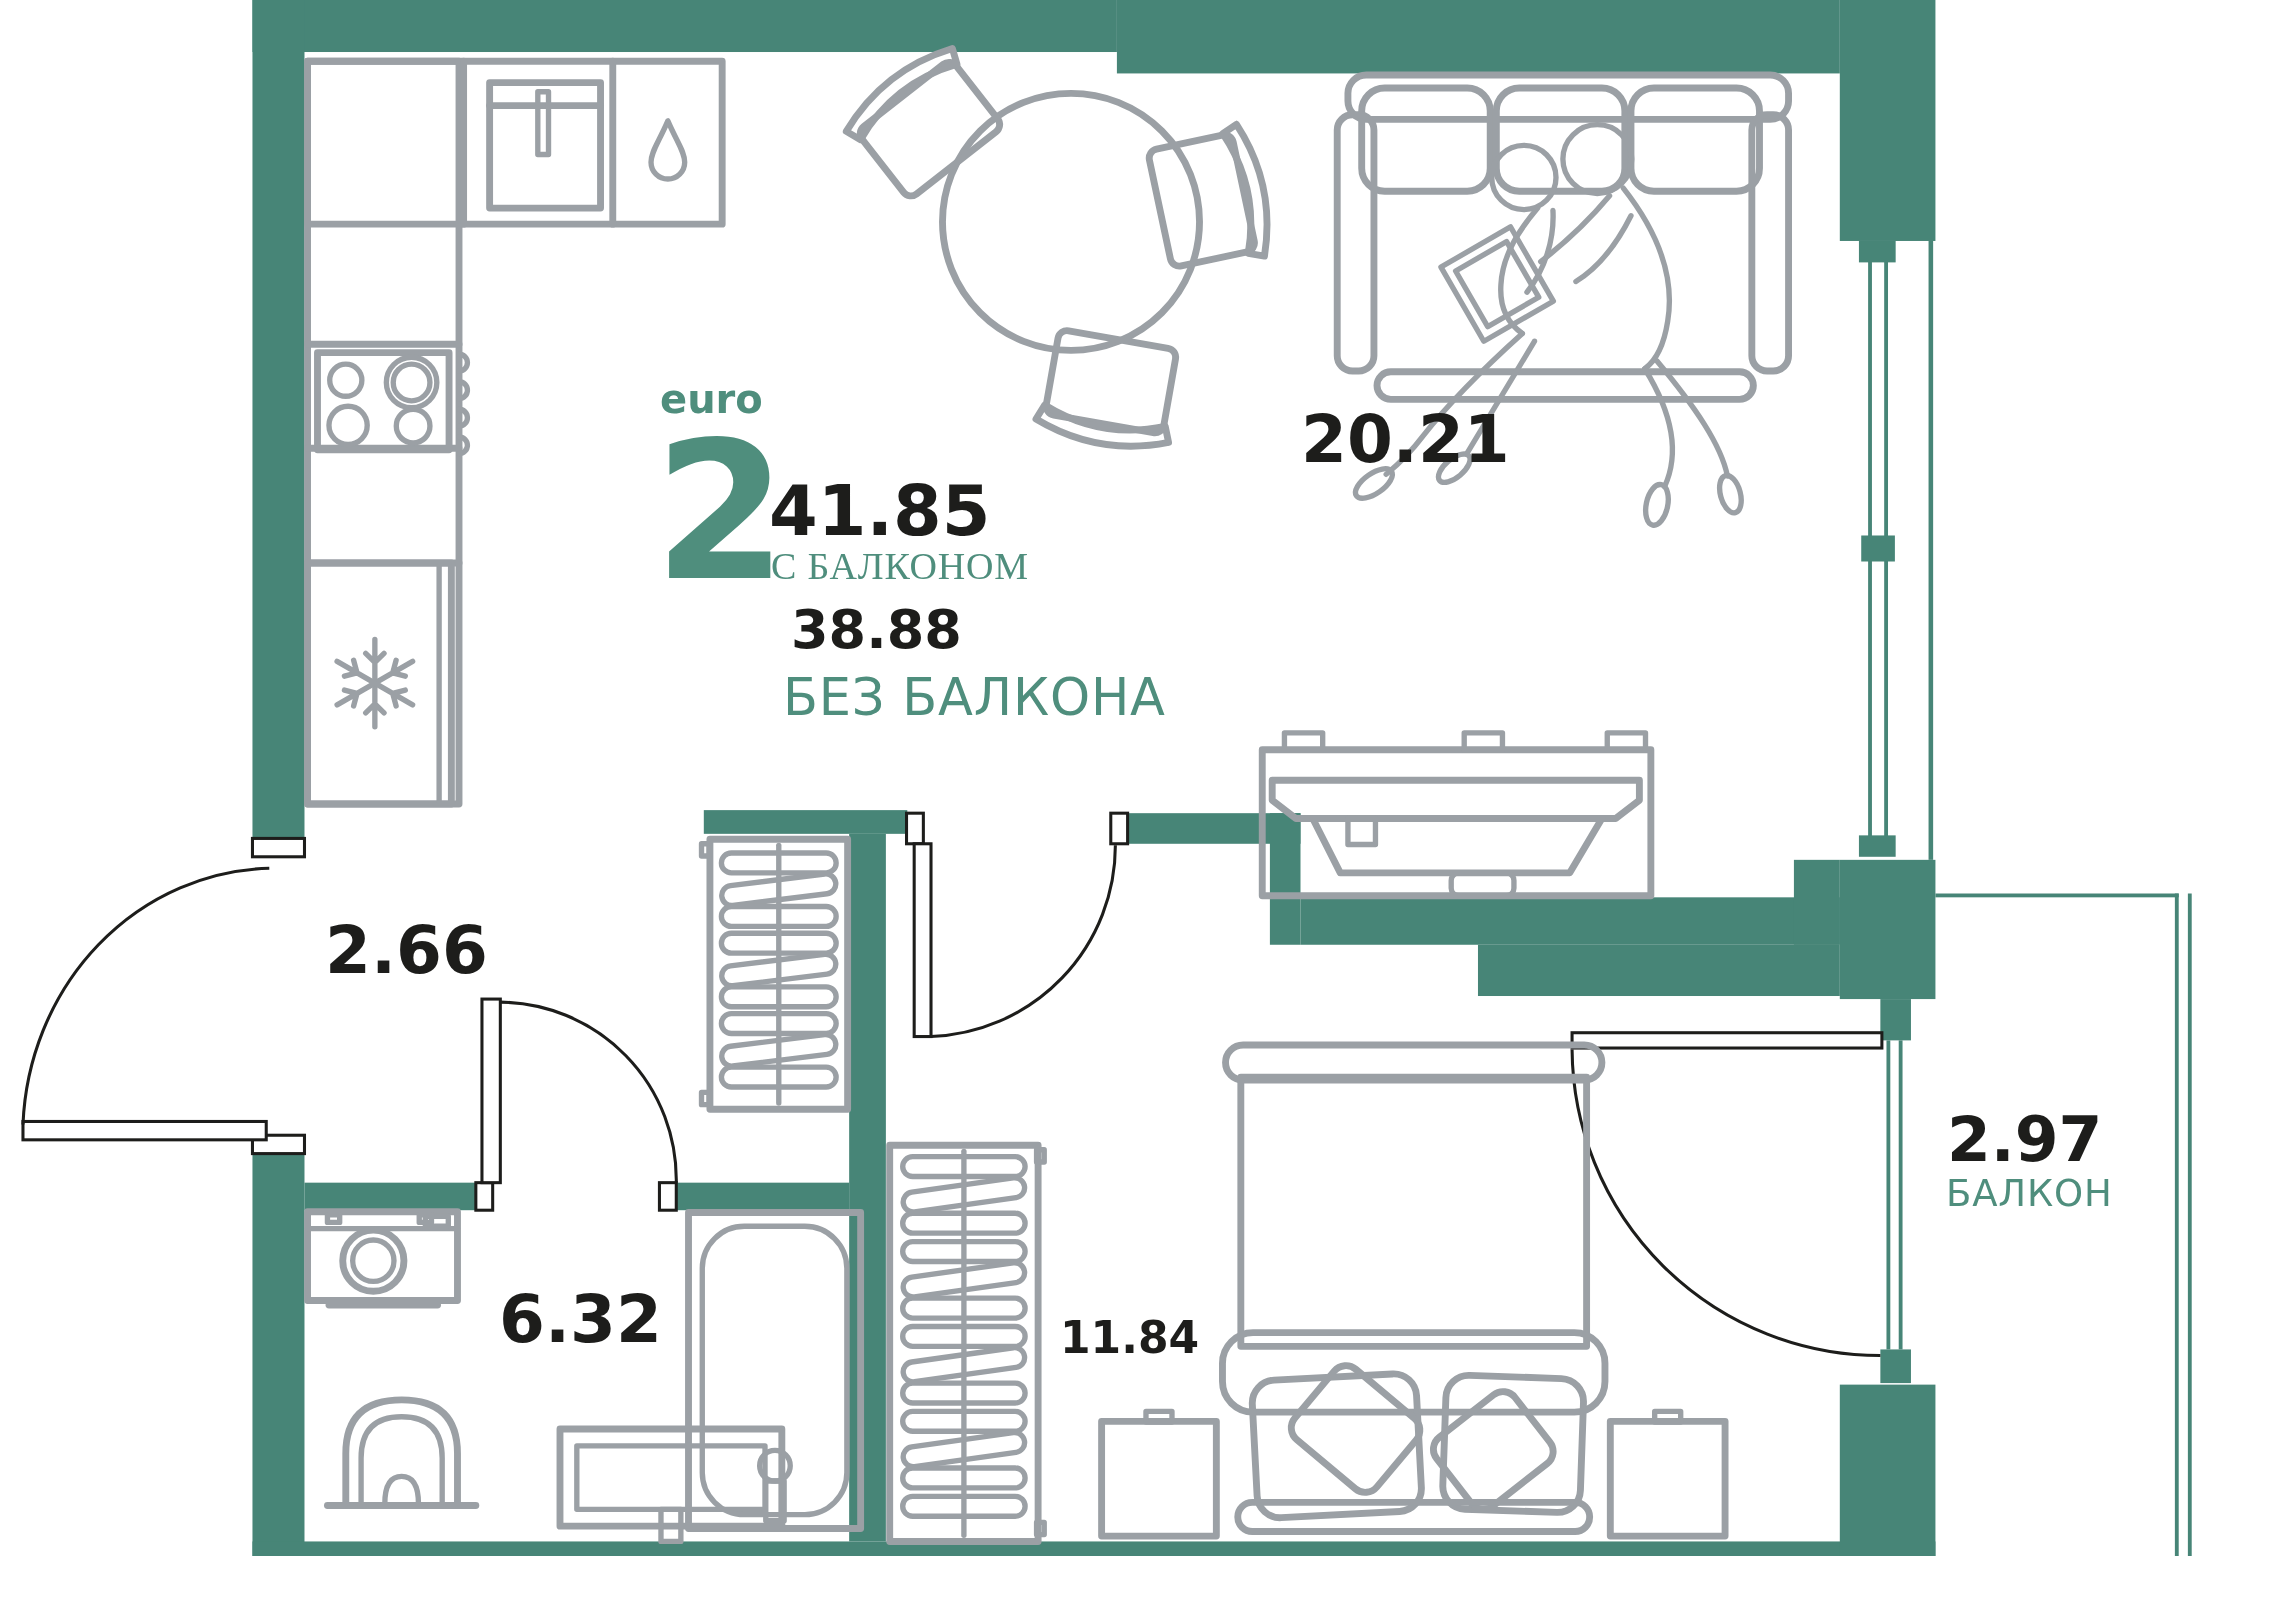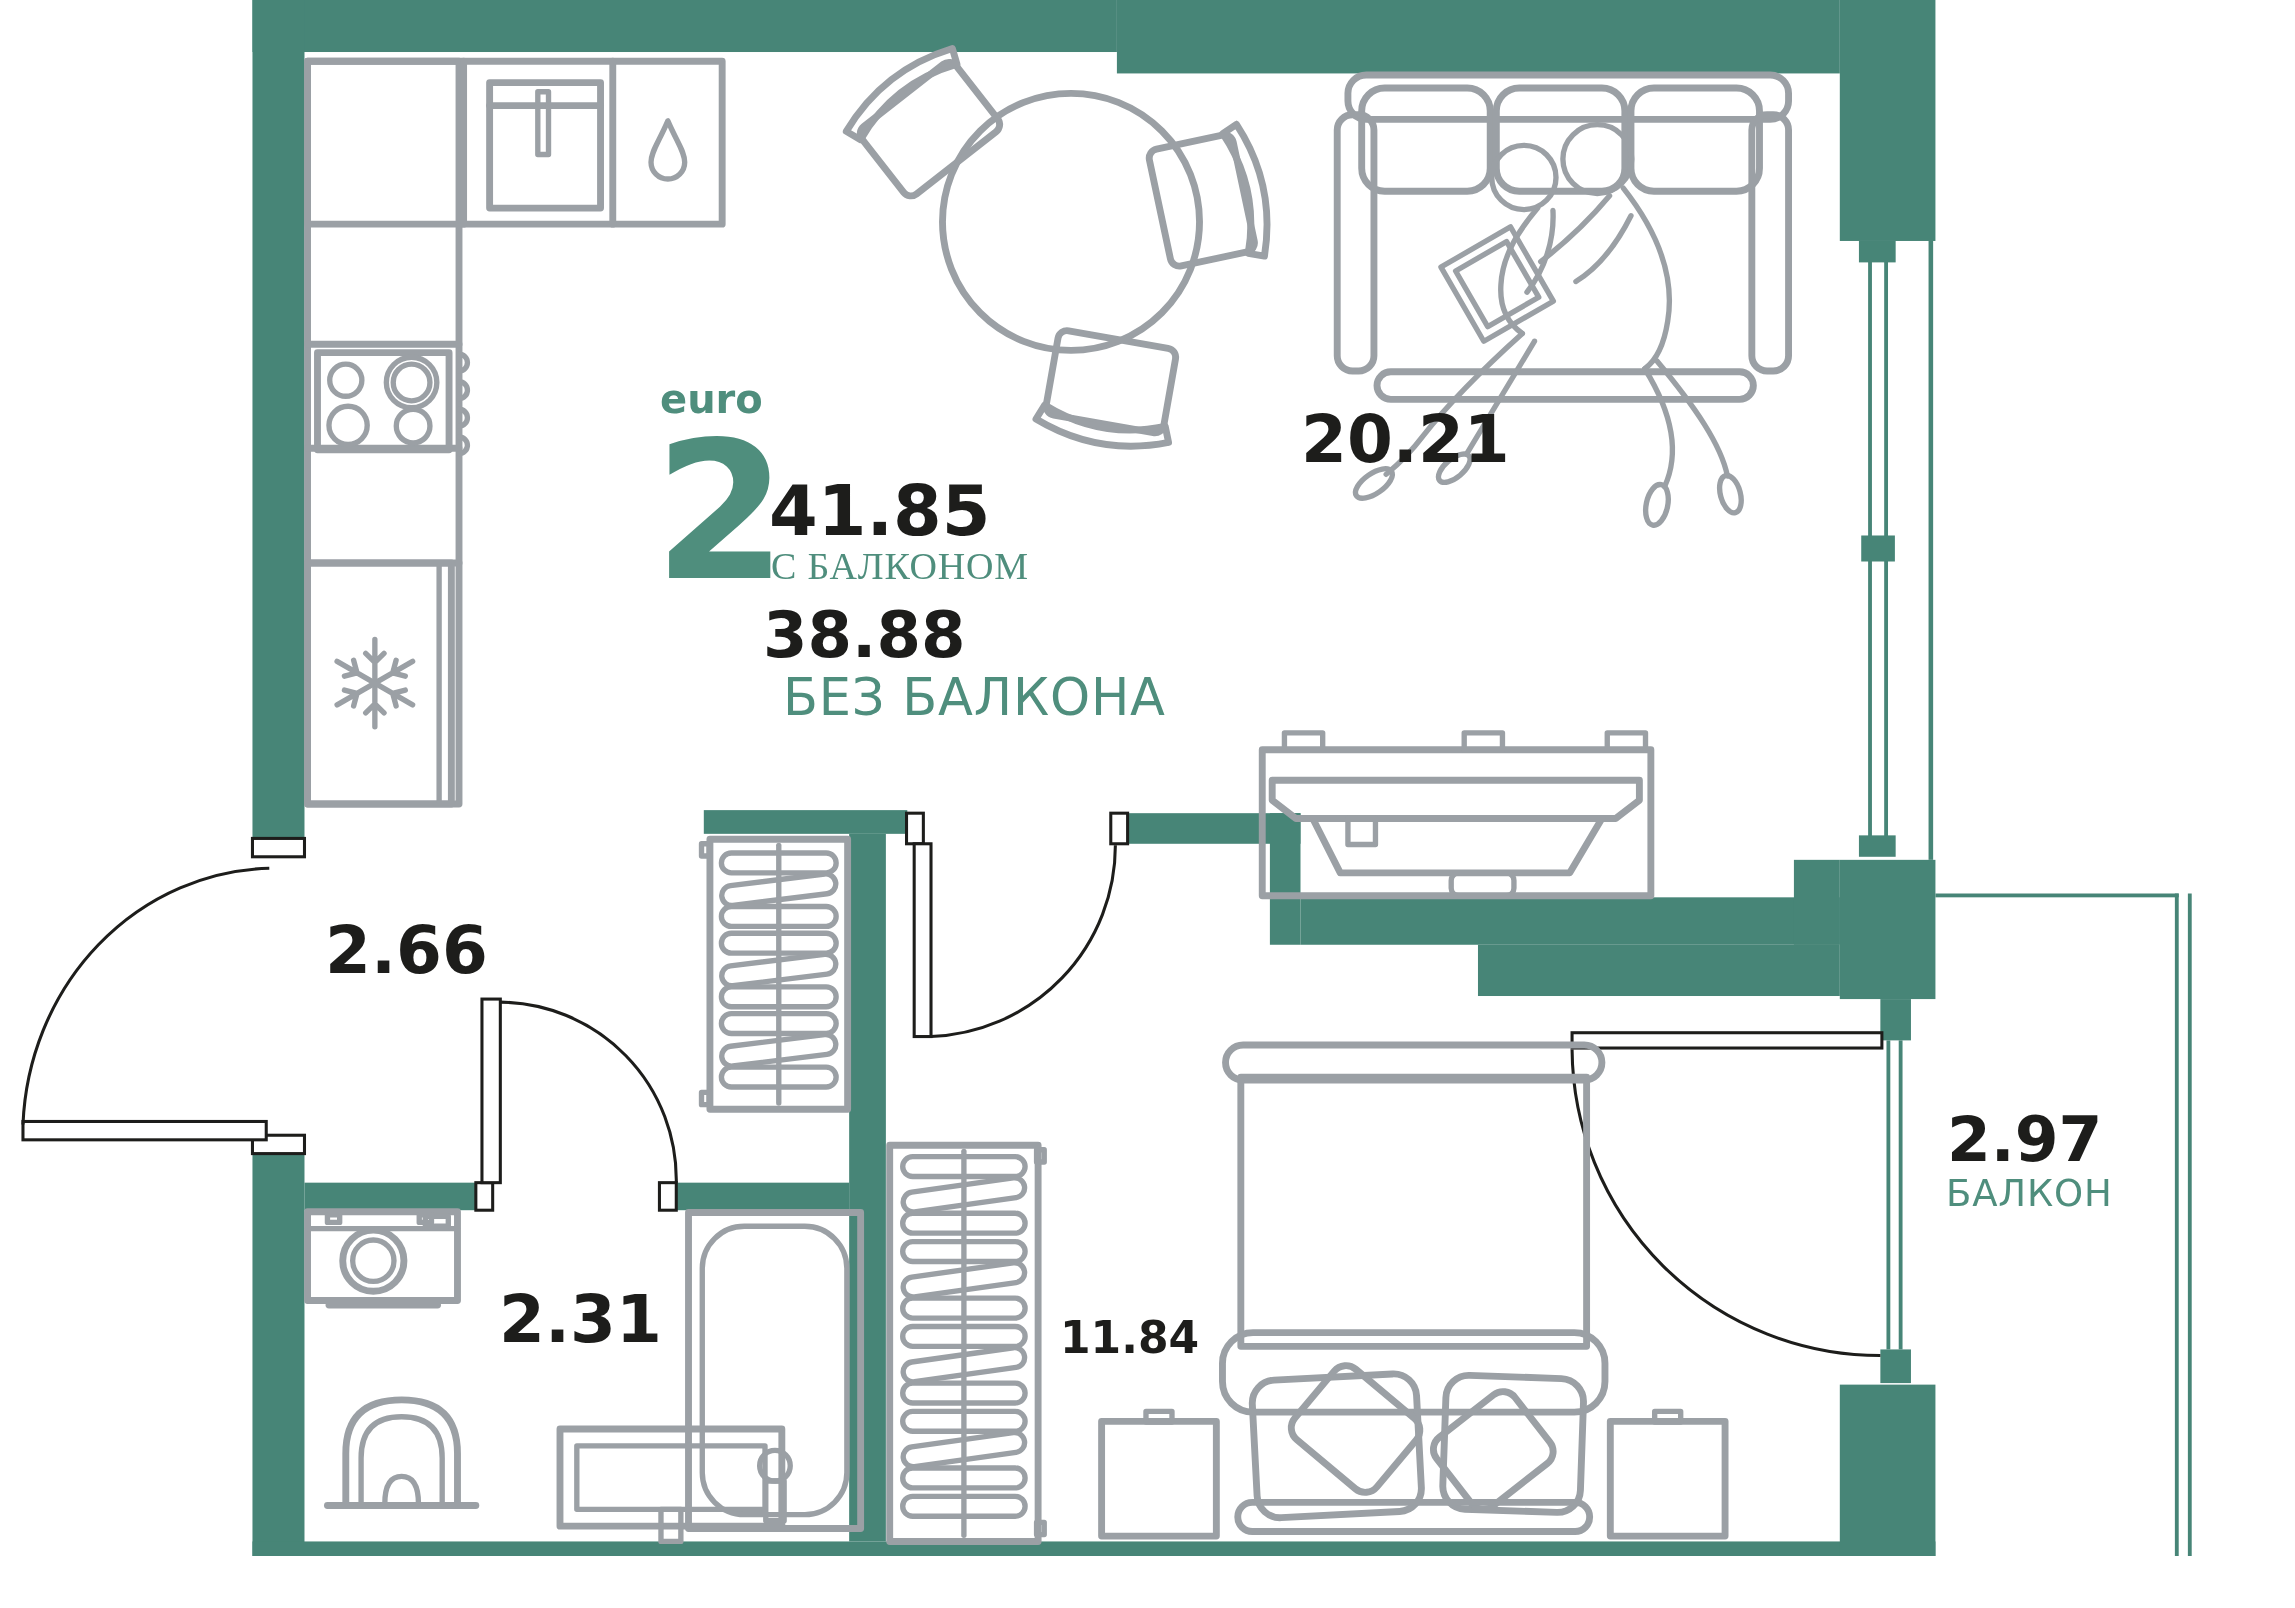--- a/index.html
+++ b/index.html
@@ -283,7 +283,7 @@
   <div class="tlb" style="left:654px;top:417px;font-size:191px;">2</div>
   <div class="num" style="left:769px;top:476px;font-size:70px;">41.85</div>
   <div class="tl" style="left:771px;top:547px;font-size:38px;font-family:Liberation Serif, serif;">С БАЛКОНОМ</div>
-  <div class="num" style="left:763px;top:603px;font-size:64px;">38.88</div>
+  <div class="num" style="left:791px;top:603px;font-size:54px;">38.88</div>
   <div class="tl" style="left:771px;top:672px;font-size:51px;margin-left:12px;">БЕЗ БАЛКОНА</div>
 
   <div class="num" style="left:1301px;top:407px;font-size:66px;">20.21</div>

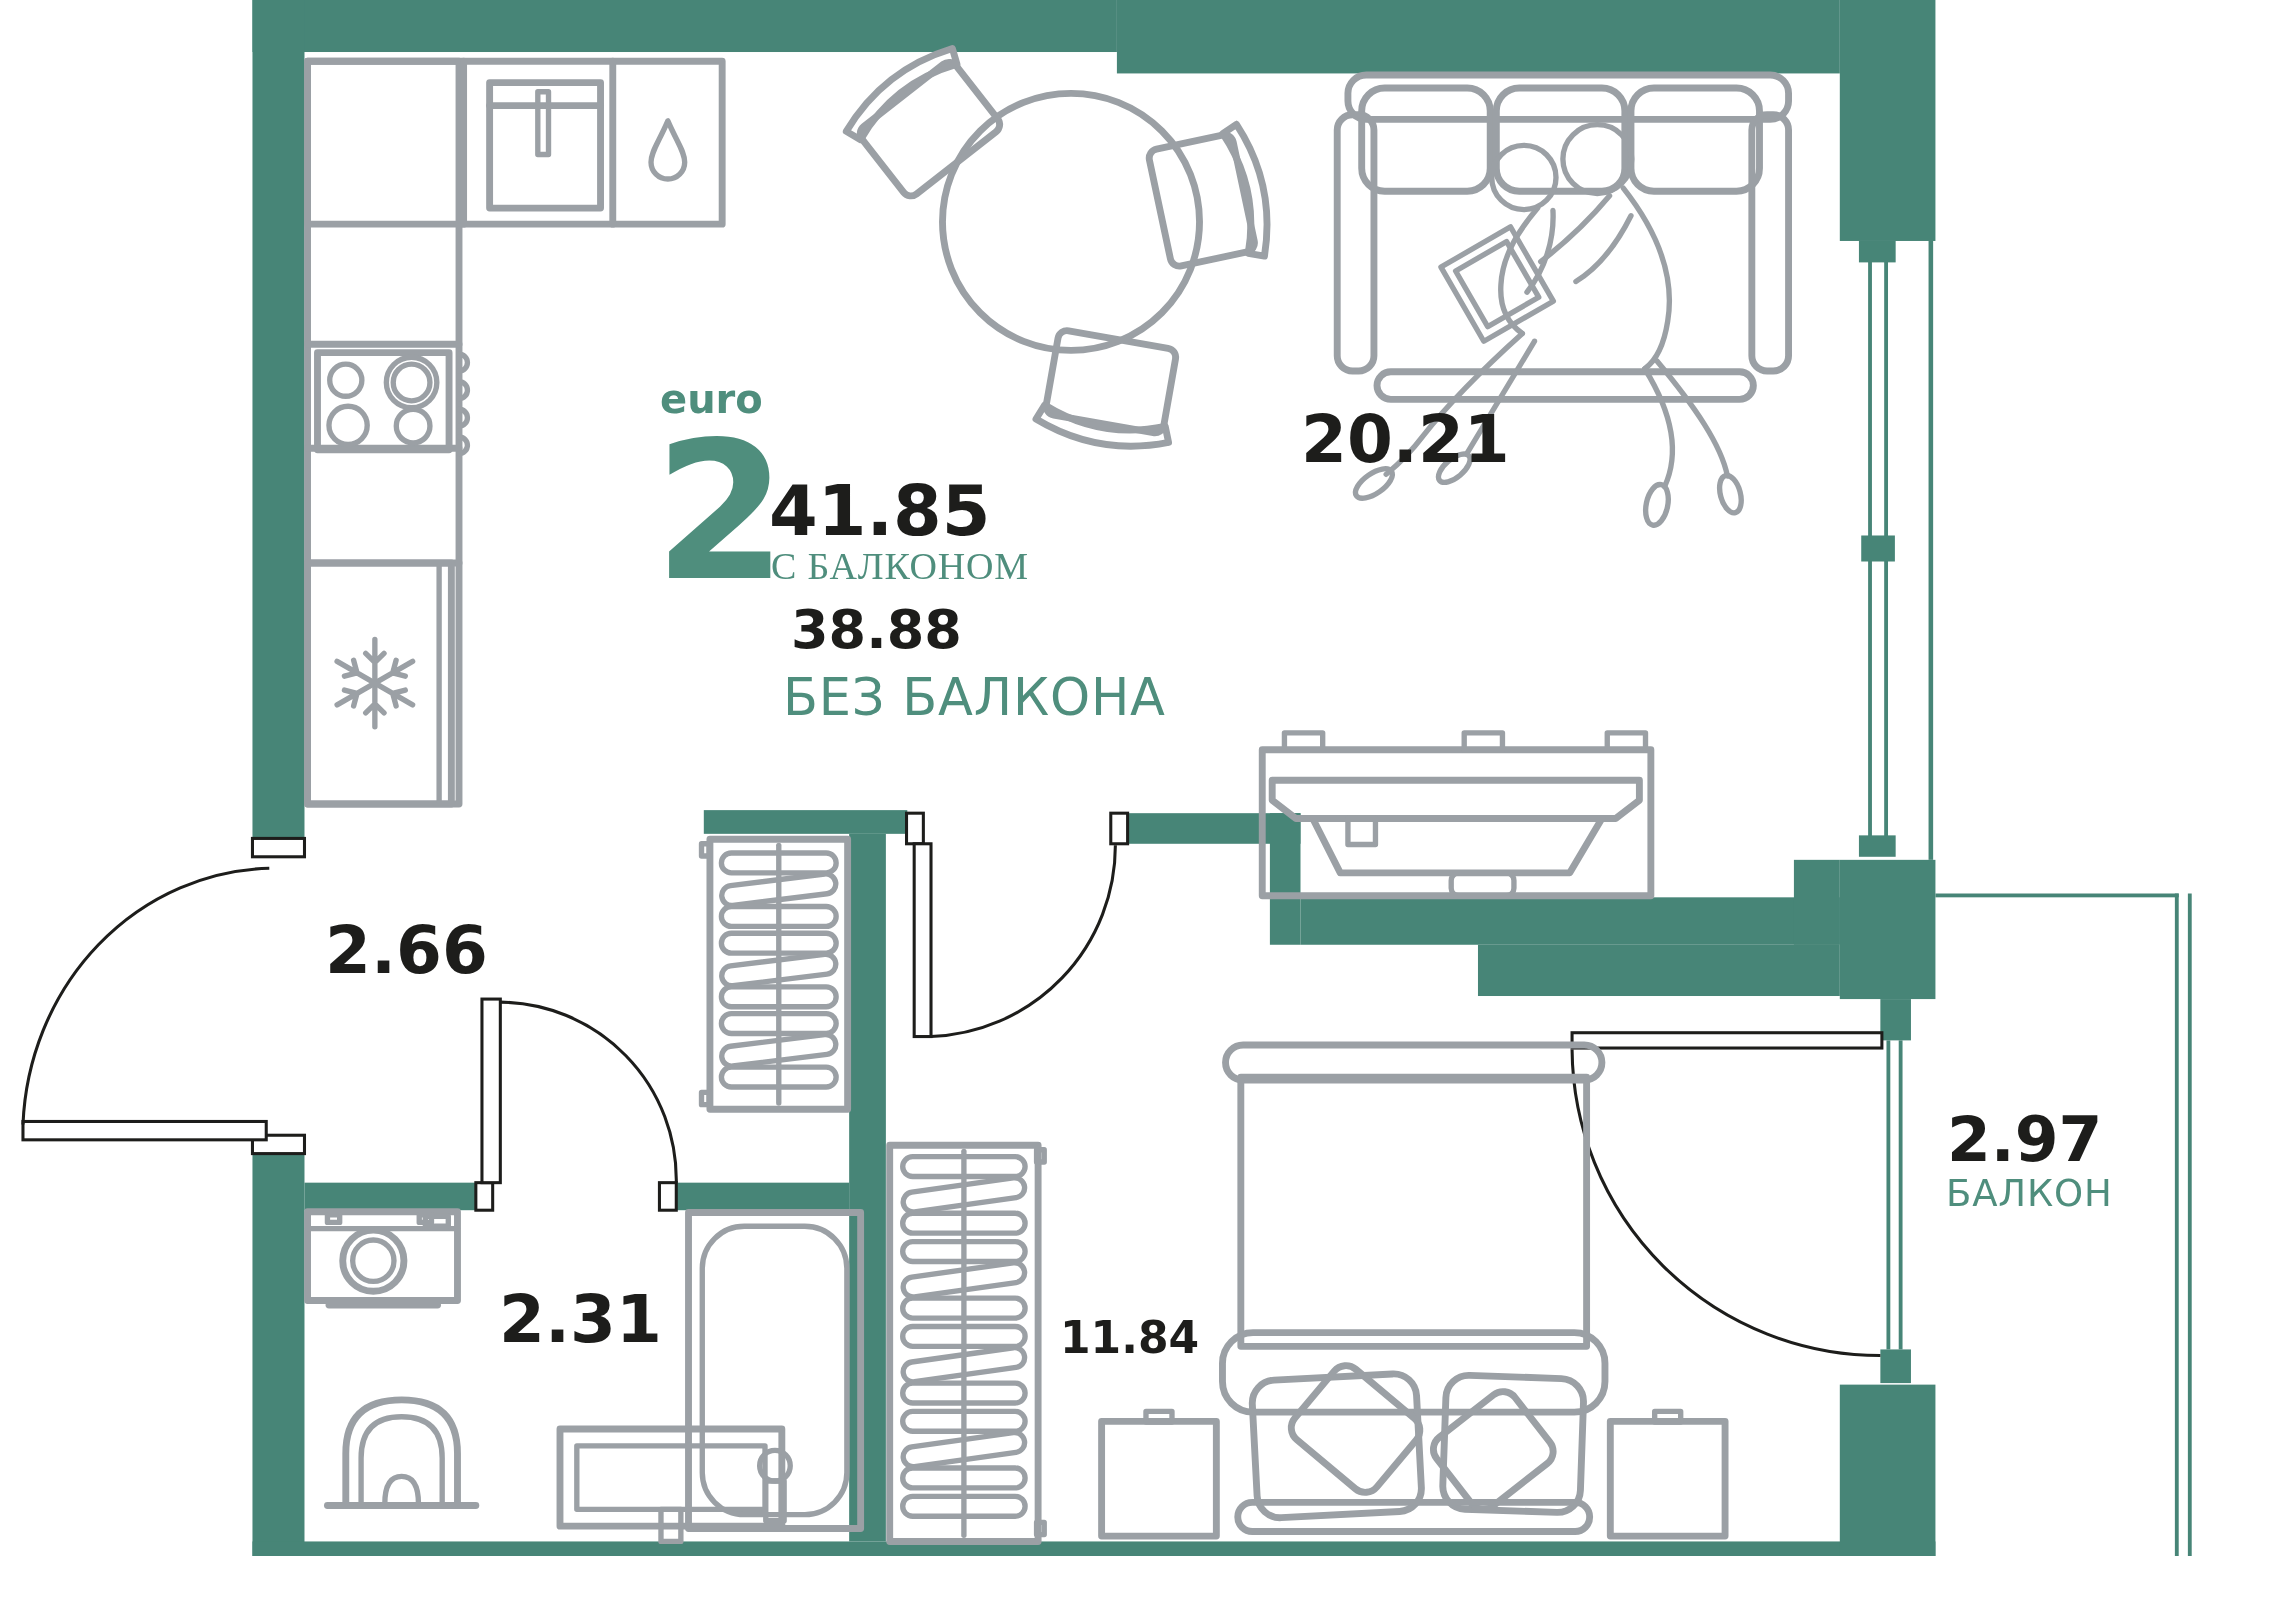--- a/index.html
+++ b/index.html
@@ -288,7 +288,7 @@
 
   <div class="num" style="left:1301px;top:407px;font-size:66px;">20.21</div>
   <div class="num" style="left:325px;top:918px;font-size:66px;">2.66</div>
-  <div class="num" style="left:499px;top:1287px;font-size:66px;">2.31</div>
+  <div class="num" style="left:499px;top:1287px;font-size:66px;">6.32</div>
   <div class="num" style="left:1060px;top:1316px;font-size:44px;">11.84</div>
   <div class="num" style="left:1947px;top:1108px;font-size:63px;text-align:right;">2.97</div>
   <div class="tl" style="left:1946px;top:1175px;font-size:37px;">БАЛКОН</div>

